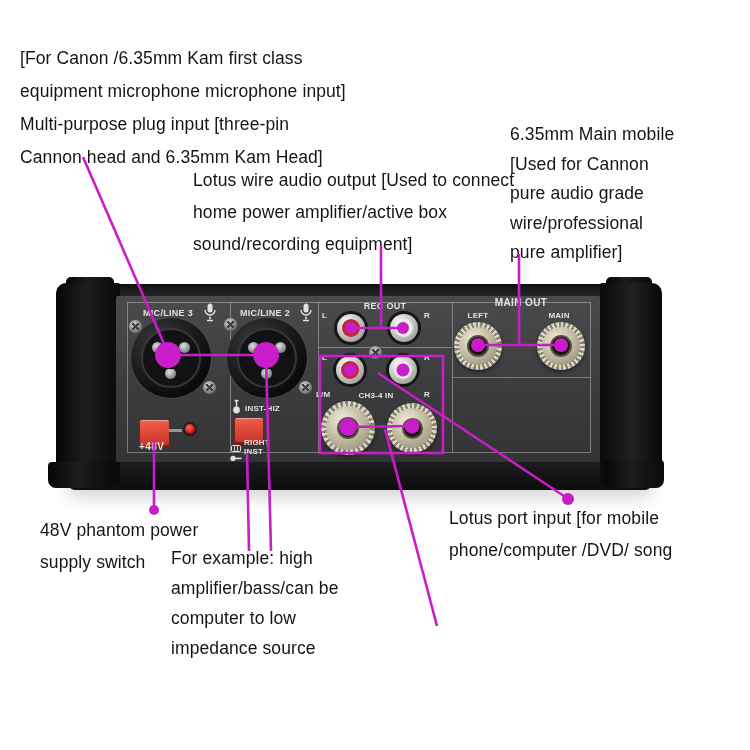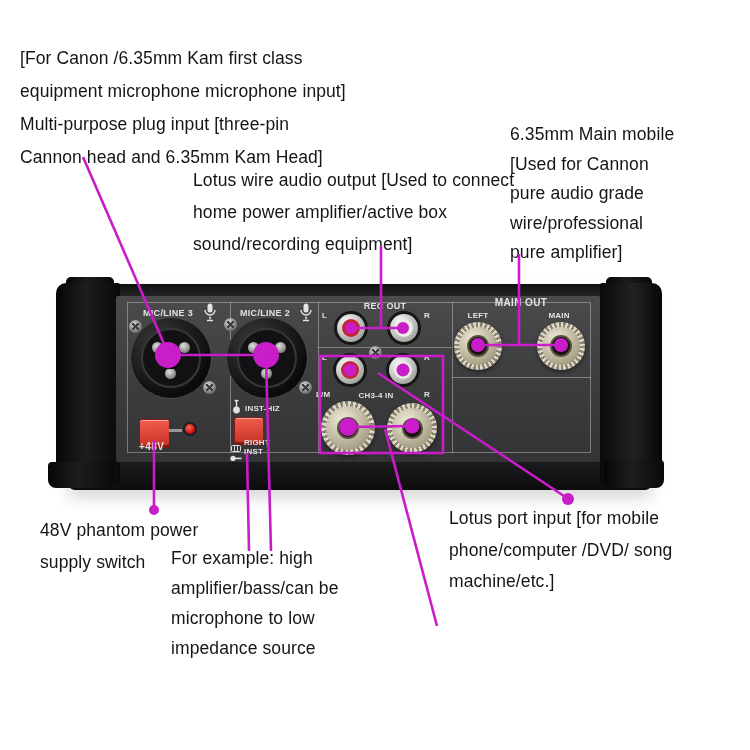--- a/index.html
+++ b/index.html
@@ -121,7 +121,6 @@
   <div class="co" style="left:449px;top:503px;line-height:31.5px">
     <div>Lotus port input [for mobile</div>
     <div>phone/computer /DVD/ song</div>
-    <div>machine/etc.]</div>
   </div>
 
 

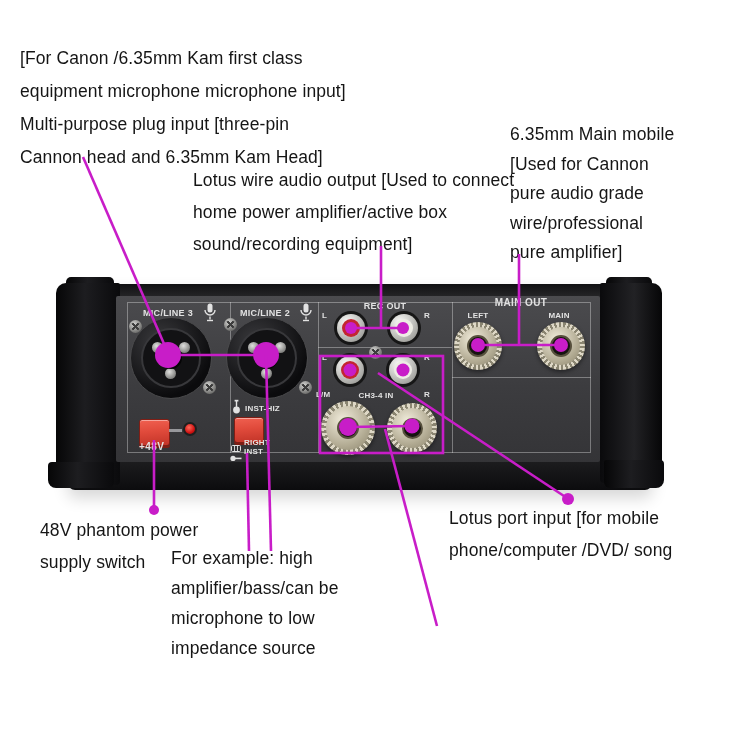--- a/index.html
+++ b/index.html
@@ -114,7 +114,7 @@
   <div class="co" style="left:171px;top:543px;line-height:30px">
     <div>For example: high</div>
     <div>amplifier/bass/can be</div>
-    <div>microphone to low</div>
+    <div>computer to low</div>
     <div>impedance source</div>
   </div>
 

